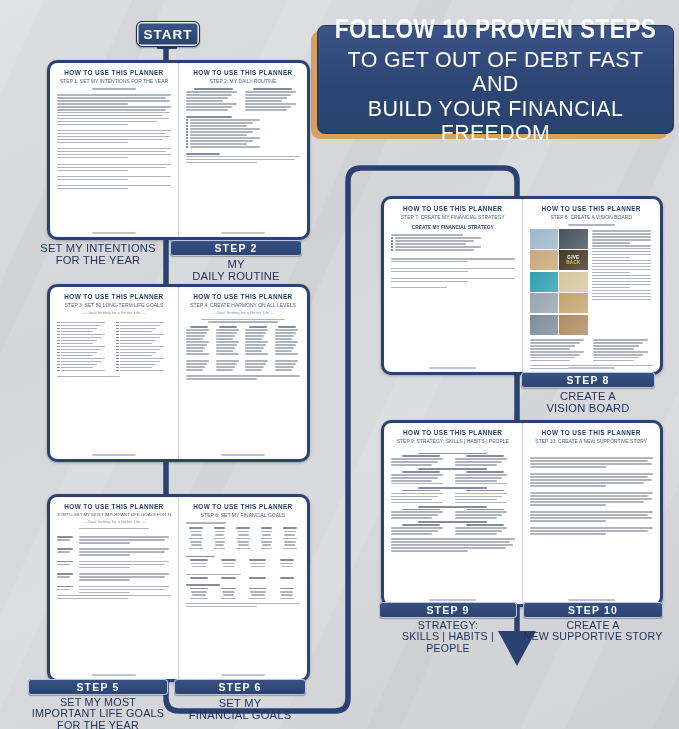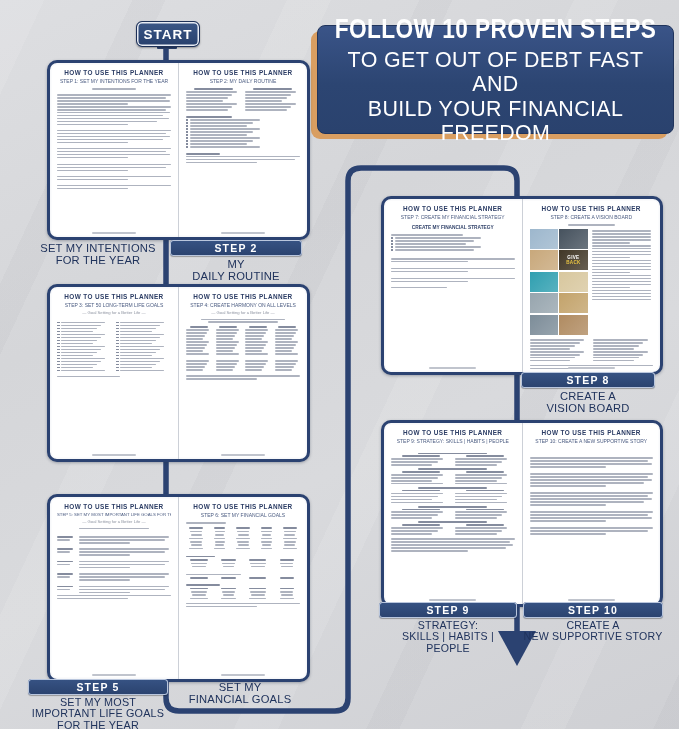--- a/index.html
+++ b/index.html
@@ -825,6 +825,7 @@
 FOR THE YEAR</div>
   </div>
   <div class="abs step-group" style="left:174px;top:679px;width:132px;">
+    <span class="step-badge">STEP 6</span>
     <div class="step-desc">SET MY
 FINANCIAL GOALS</div>
   </div>

